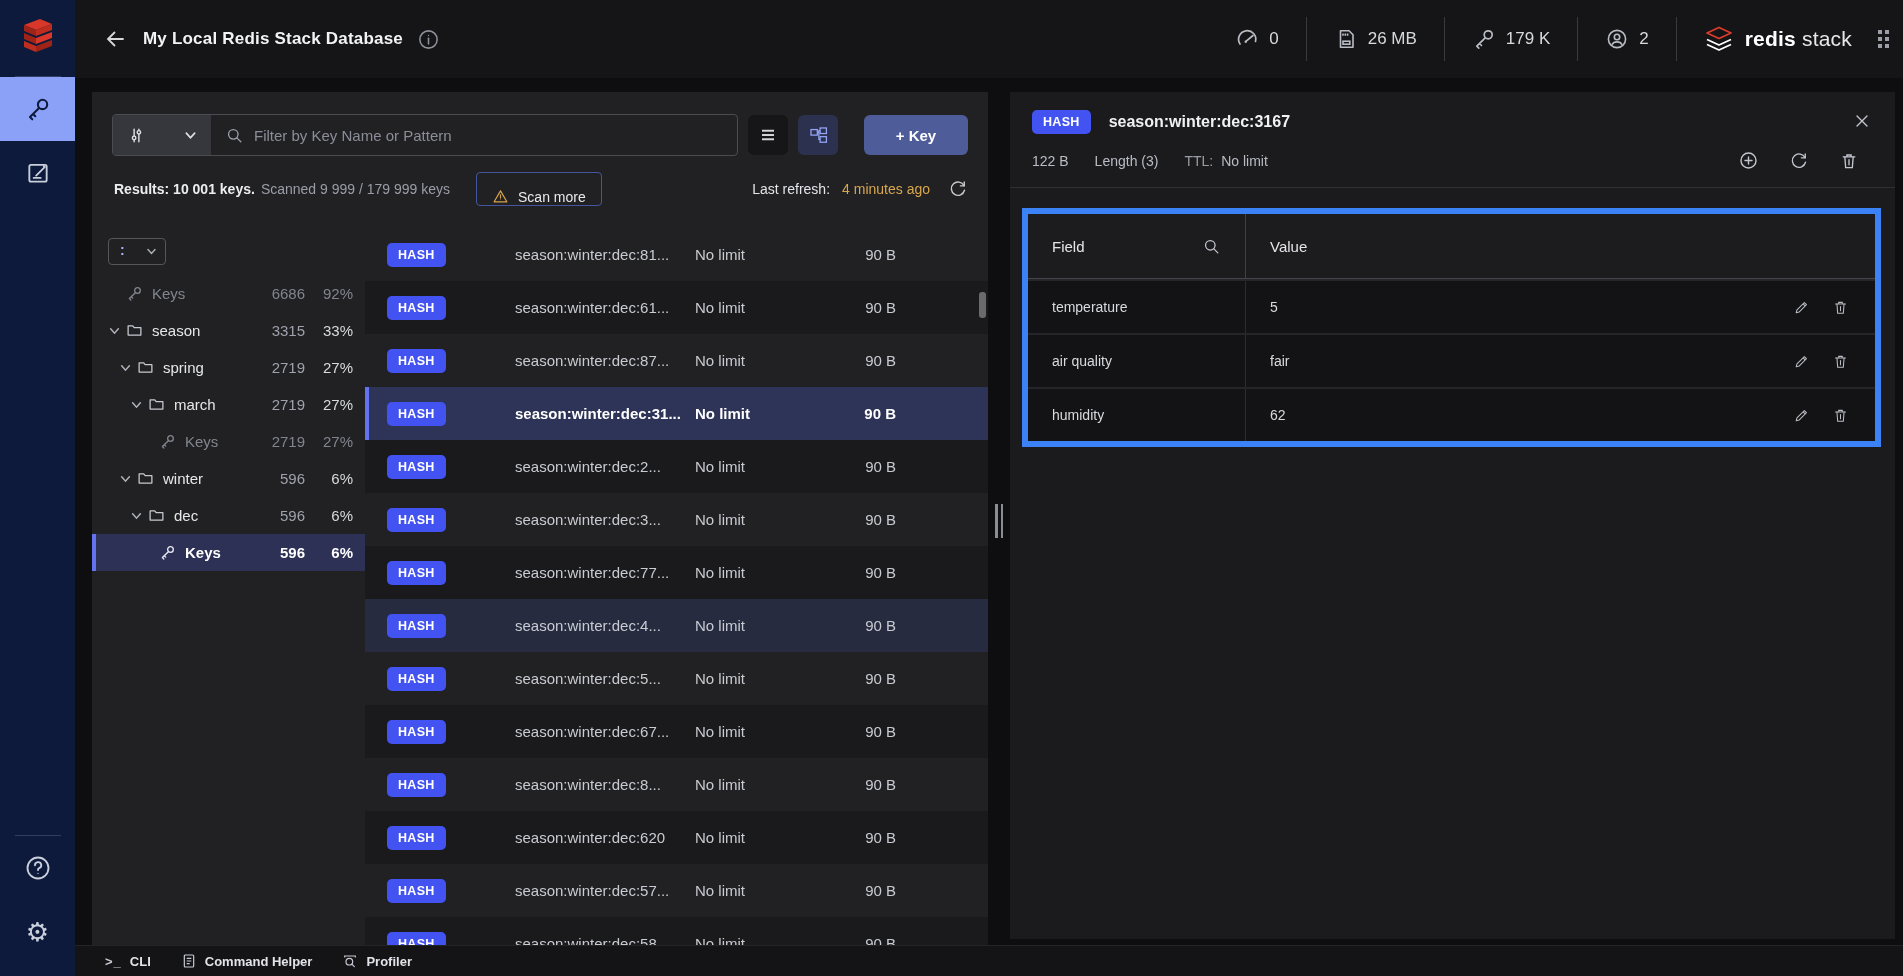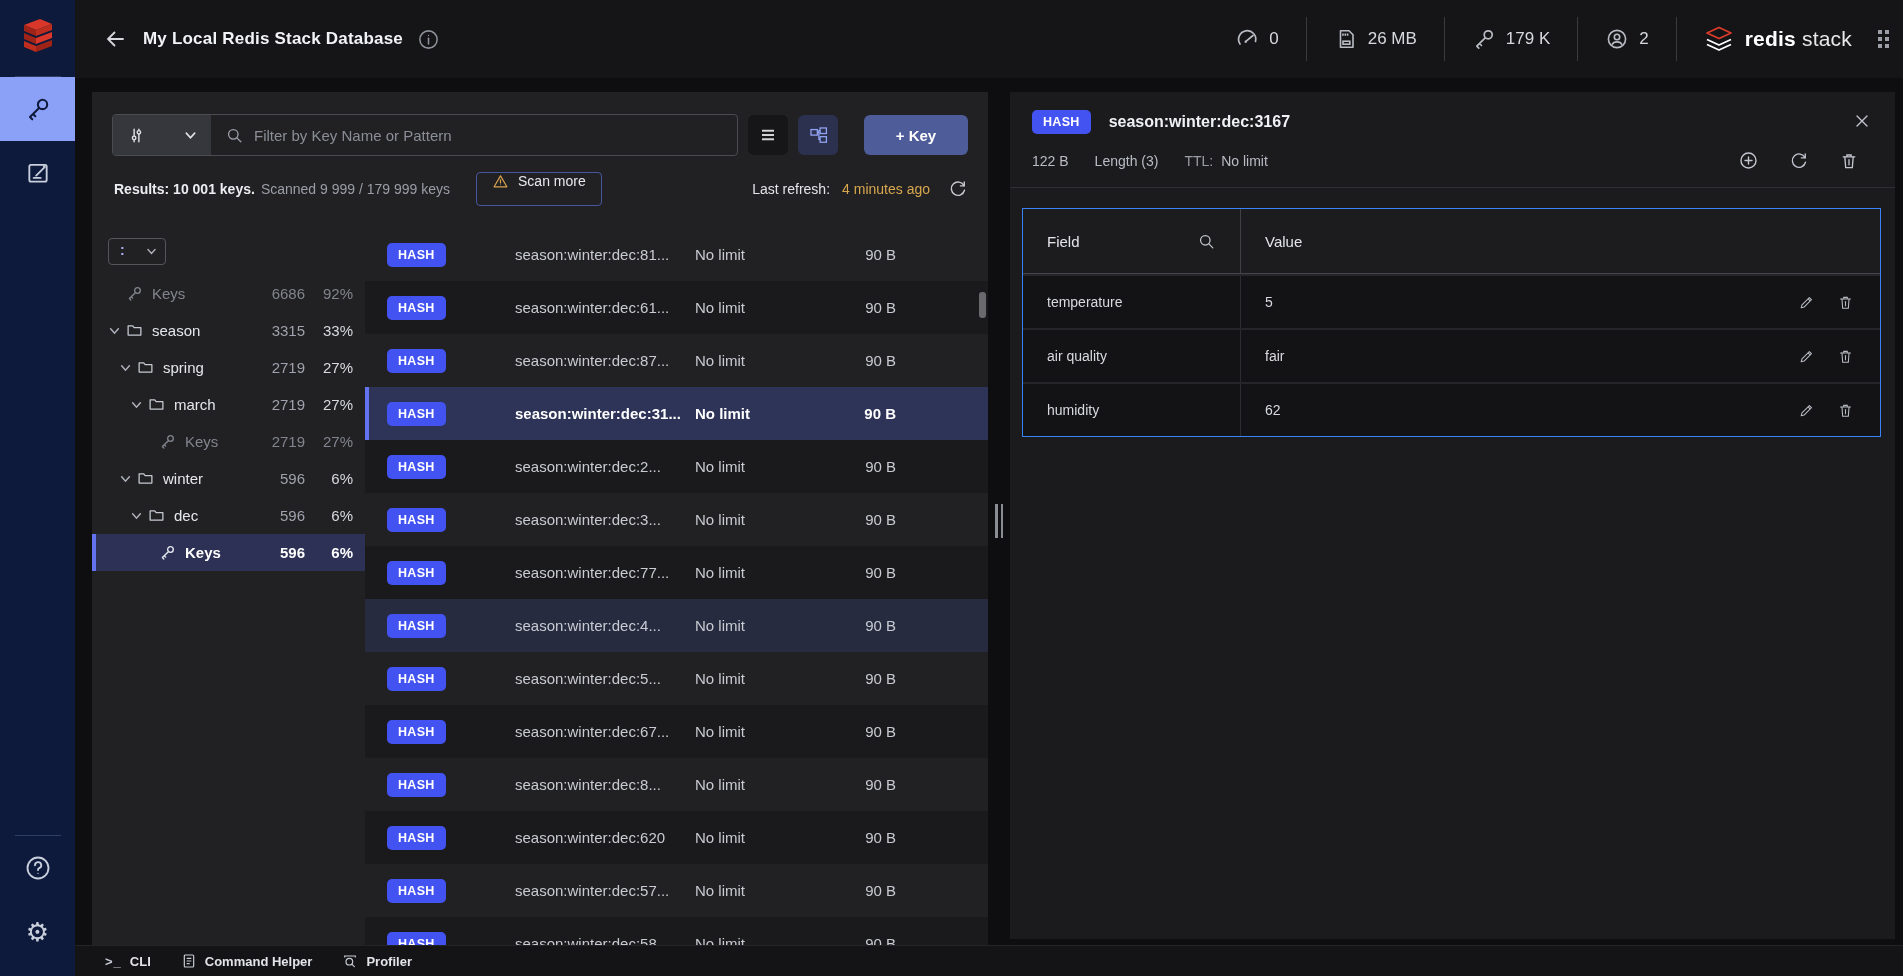--- a/index.html
+++ b/index.html
@@ -49,7 +49,7 @@
   .results-row { display:flex; align-items:center; padding:16px 20px 0 22px; font-size:14px; }
   .res-bold { font-weight:700; color:#ecedf1; }
   .res-gray { color:#9b9ea8; margin-left:6px; }
-  .scanmore-btn { margin-left:26px; height:34px; border:1px solid #46569e; border-radius:4px; display:flex; align-items:flex-start; gap:9px; padding:0 15px; color:#e8e9ee; cursor:pointer; background:transparent; font-size:14px; }
+  .scanmore-btn { margin-left:26px; height:34px; border:1px solid #46569e; border-radius:4px; display:flex; align-items:flex-end; gap:9px; padding:0 15px; color:#e8e9ee; cursor:pointer; background:transparent; font-size:14px; }
   .refresh-wrap { margin-left:auto; display:flex; align-items:center; gap:8px; }
   .lr-label { color:#e3e4e9; }
   .lr-value { color:#d8a74f; margin-left:4px; }

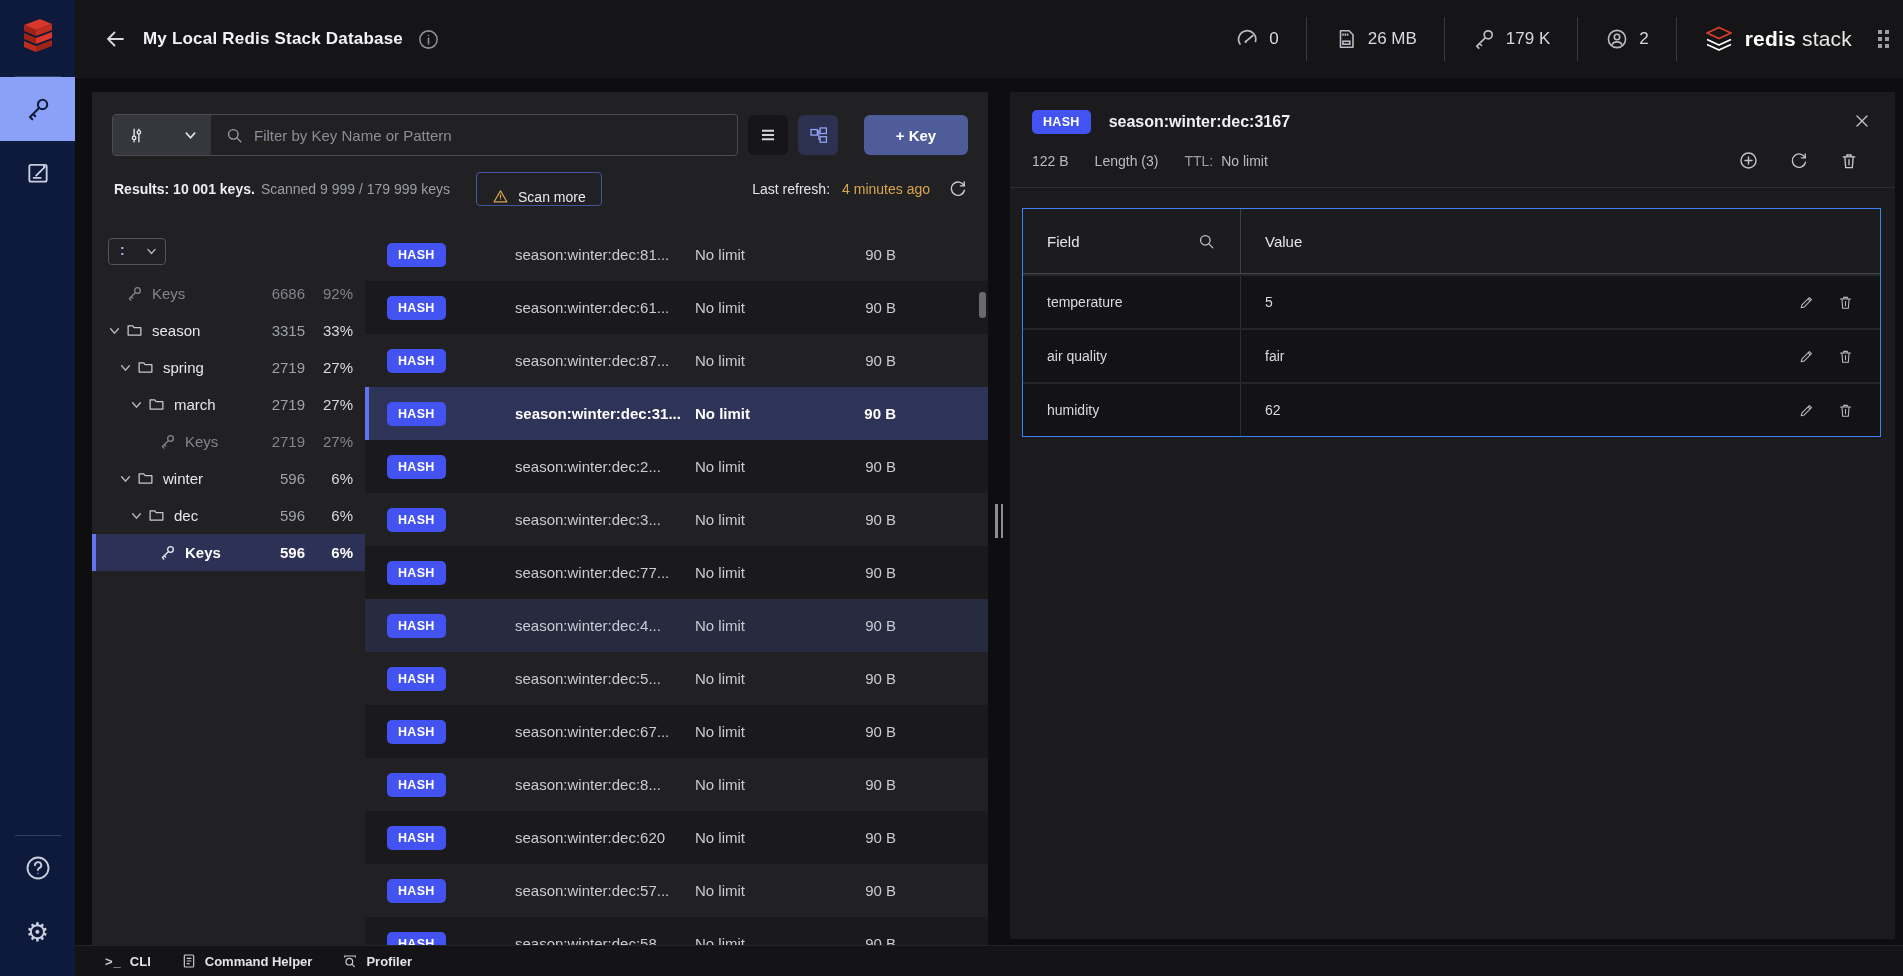--- a/index.html
+++ b/index.html
@@ -105,7 +105,7 @@
   .d-actions .abtn { cursor:pointer; }
 
   
-  .fv-table { margin:20px 14px 0 12px; border:1px solid #3b82f6; }
+  .fv-table { margin:20px 14px 0 12px; border:6px solid #3b82f6; }
   .fv-hrow { display:grid; grid-template-columns:218px 1fr; background:#1c1c1e; border-bottom:1px solid #45464c; }
   .fv-hcell { height:64px; display:flex; align-items:center; padding:0 24px; font-size:15px; color:#e4e5ea; }
   .fv-hcell.first { border-right:1px solid #404147; justify-content:space-between; }

